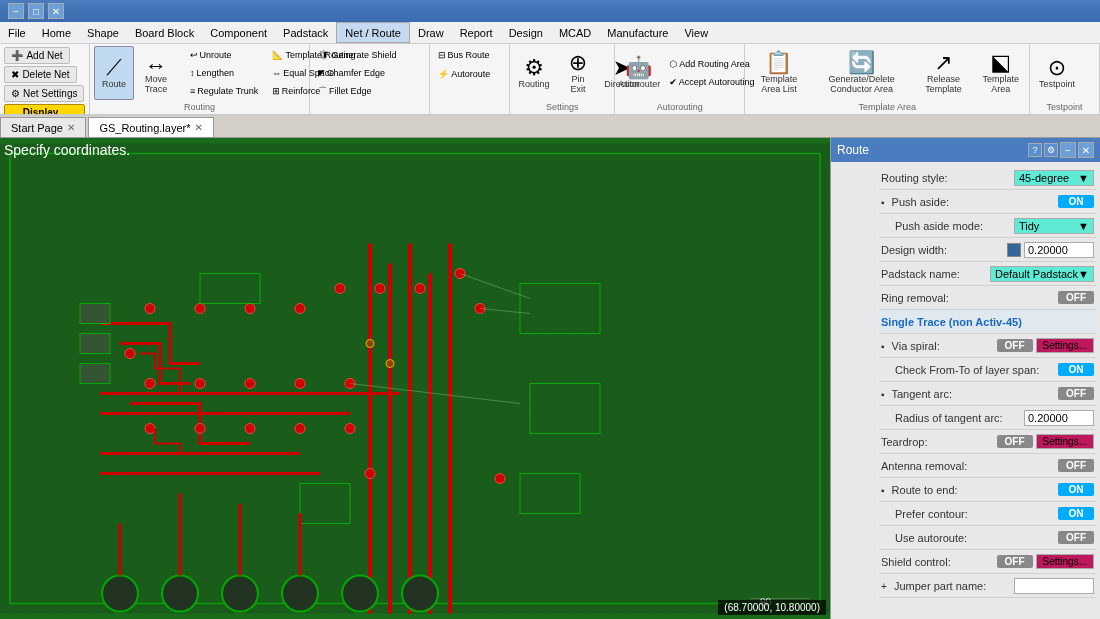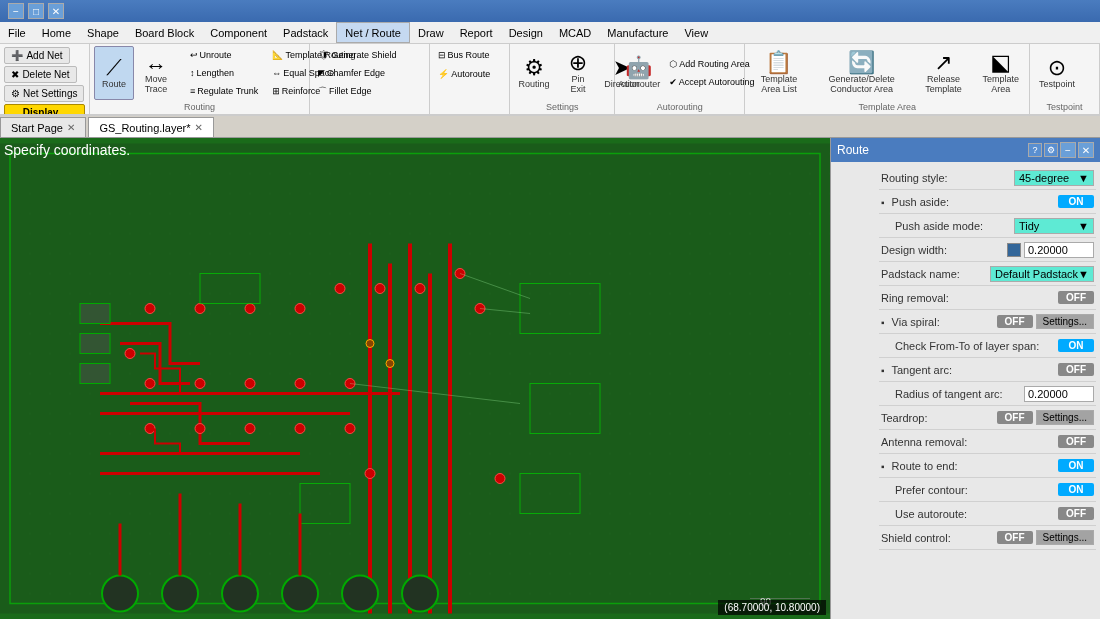--- a/index.html
+++ b/index.html
@@ -718,6 +718,9 @@
           </div>
         </div>
 
+        <div class="setting-row" style="background:#e0e8f0;">
+          <span class="setting-label blue">Single Trace (non Activ-45)</span>
+        </div>
 
         <div class="setting-row">
           <span class="setting-label">

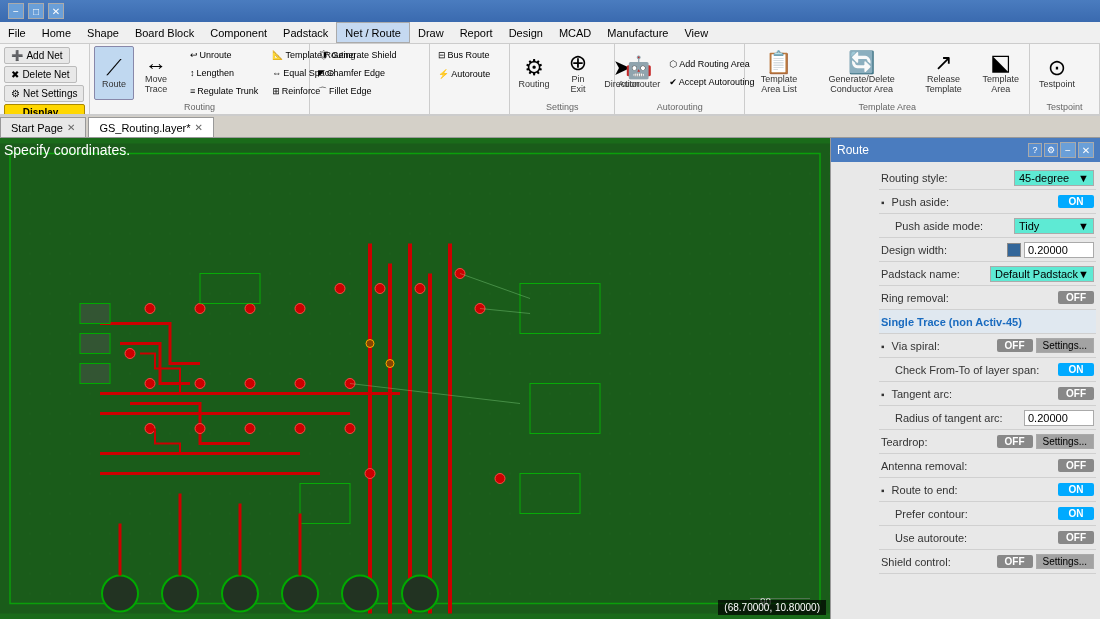--- a/index.html
+++ b/index.html
@@ -260,7 +260,7 @@
     }
 
     .settings-btn {
-      background: #a3a3a3;
+      background: #be185d;
       border: 1px solid #aaa;
       padding: 1px 6px;
       font-size: 10px;

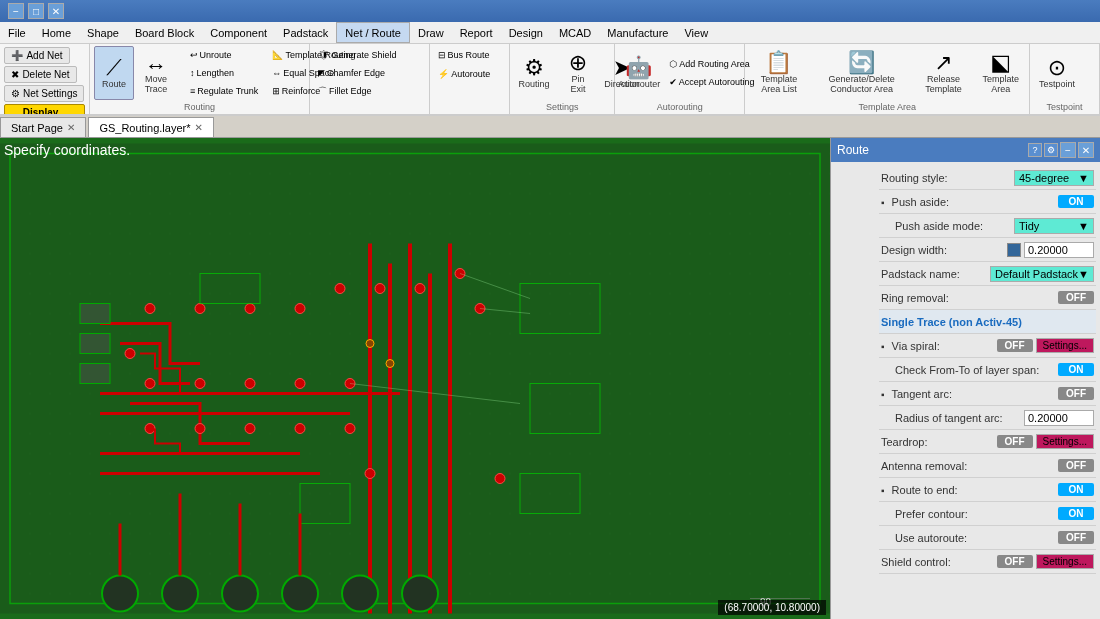--- a/index.html
+++ b/index.html
@@ -804,6 +804,15 @@
           </div>
         </div>
 
+        <div class="setting-row">
+          <span class="setting-label">
+            <span class="expand-icon">+</span>
+            <span>Jumper part name:</span>
+          </span>
+          <div class="setting-value">
+            <input class="text-input" type="text" value="" style="width: 80px; font-size: 11px; border: 1px solid rgb(170, 170, 170); padding: 1px 3px;">
+          </div>
+        </div>
 
         <div style="padding: 4px 2px;">
           

